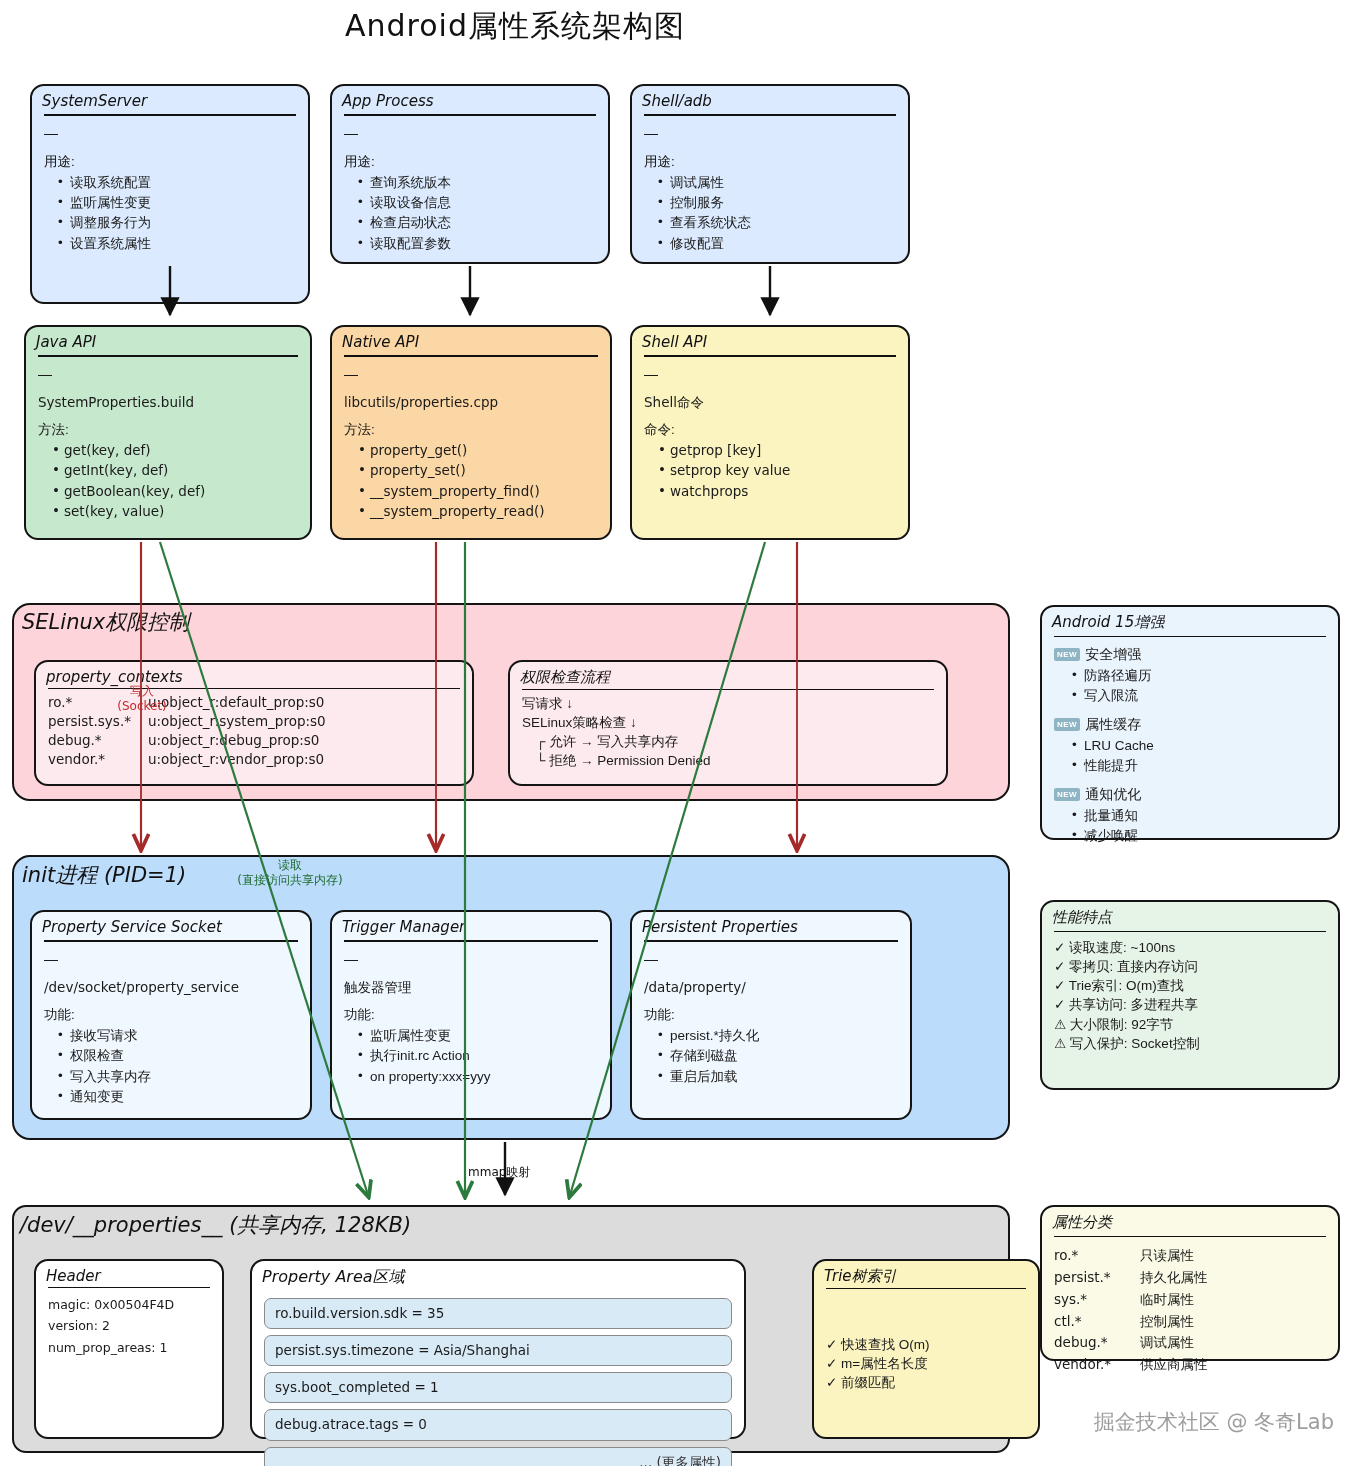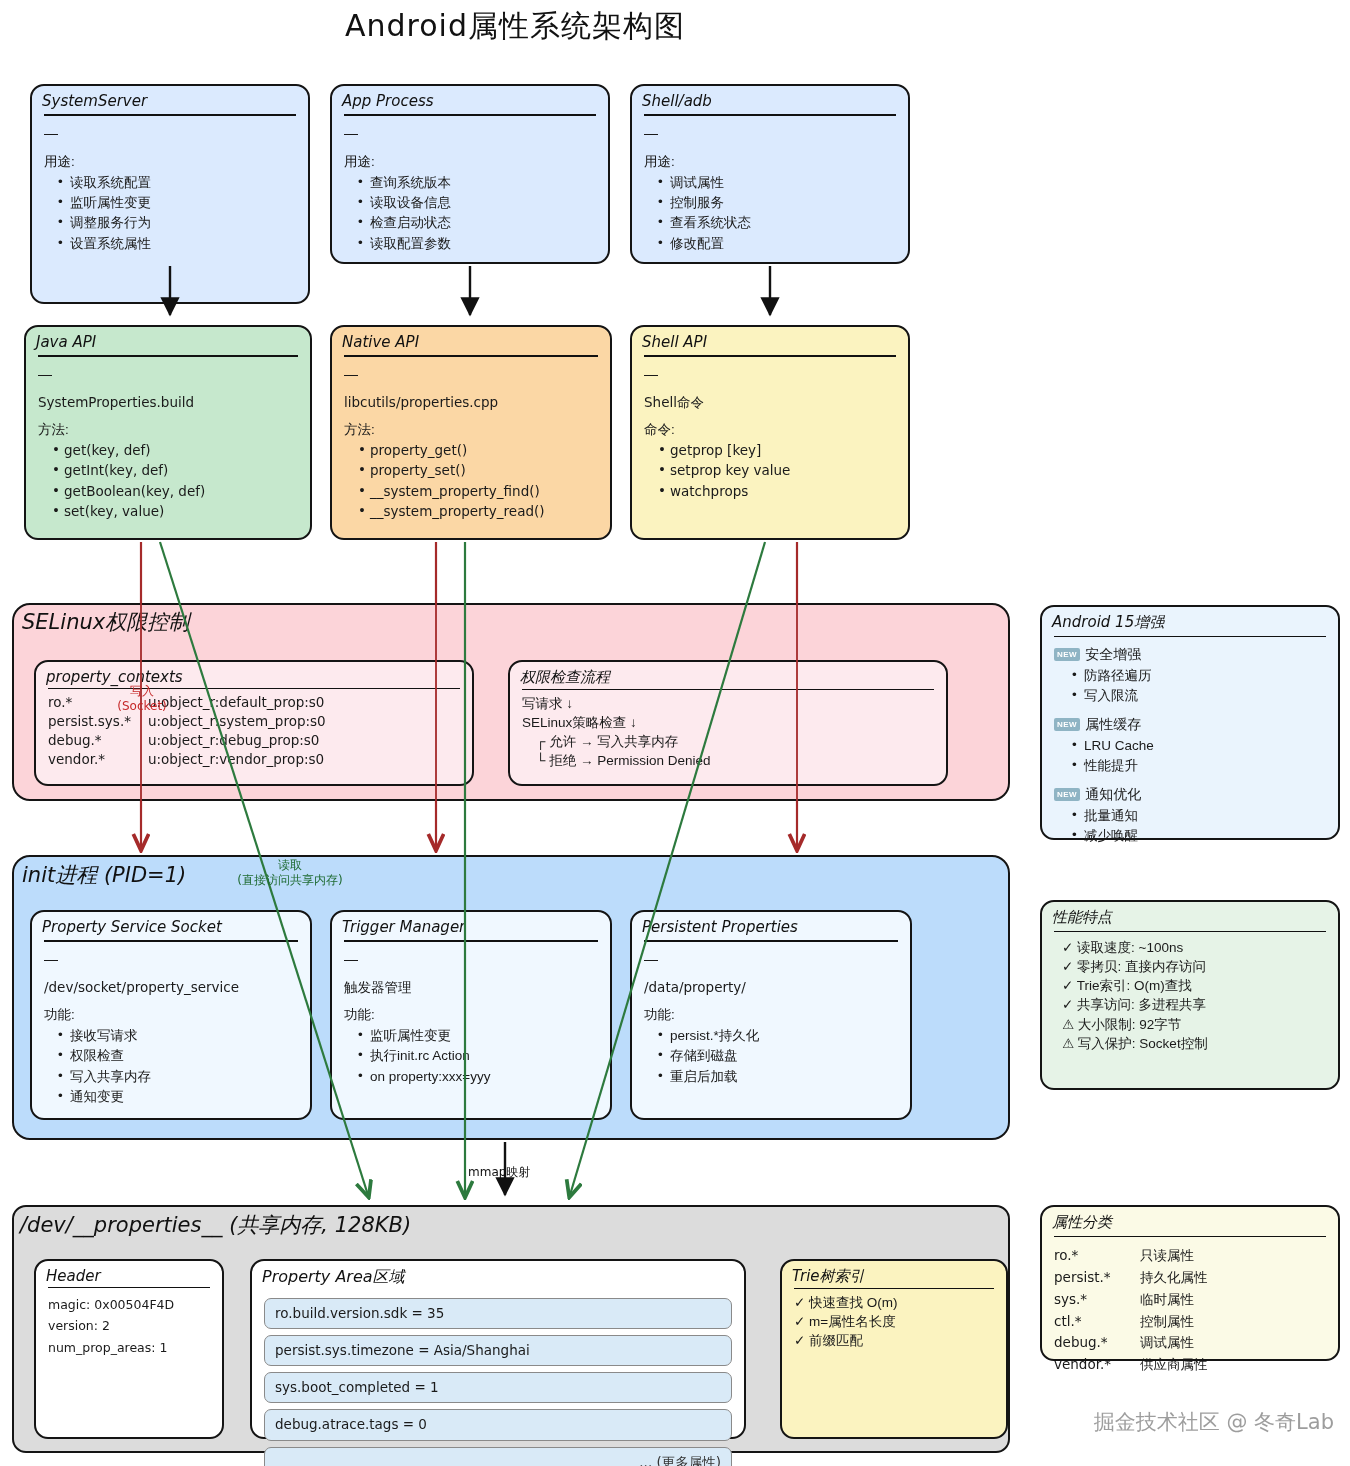--- a/index.html
+++ b/index.html
@@ -359,7 +359,7 @@
   <div class="card paleGreen" style="left:1040px;top:900px;width:300px;height:190px;">
     <div class="hd">性能特点</div>
     <div class="rule" style="border-top-width:1.6px;"></div>
-    <div class="bd chk" style="padding-top:6px;margin-left:8px;">
+    <div class="bd chk" style="padding-top:6px;">
       <div>✓ 读取速度: ~100ns</div>
       <div>✓ 零拷贝: 直接内存访问</div>
       <div>✓ Trie索引: O(m)查找</div>

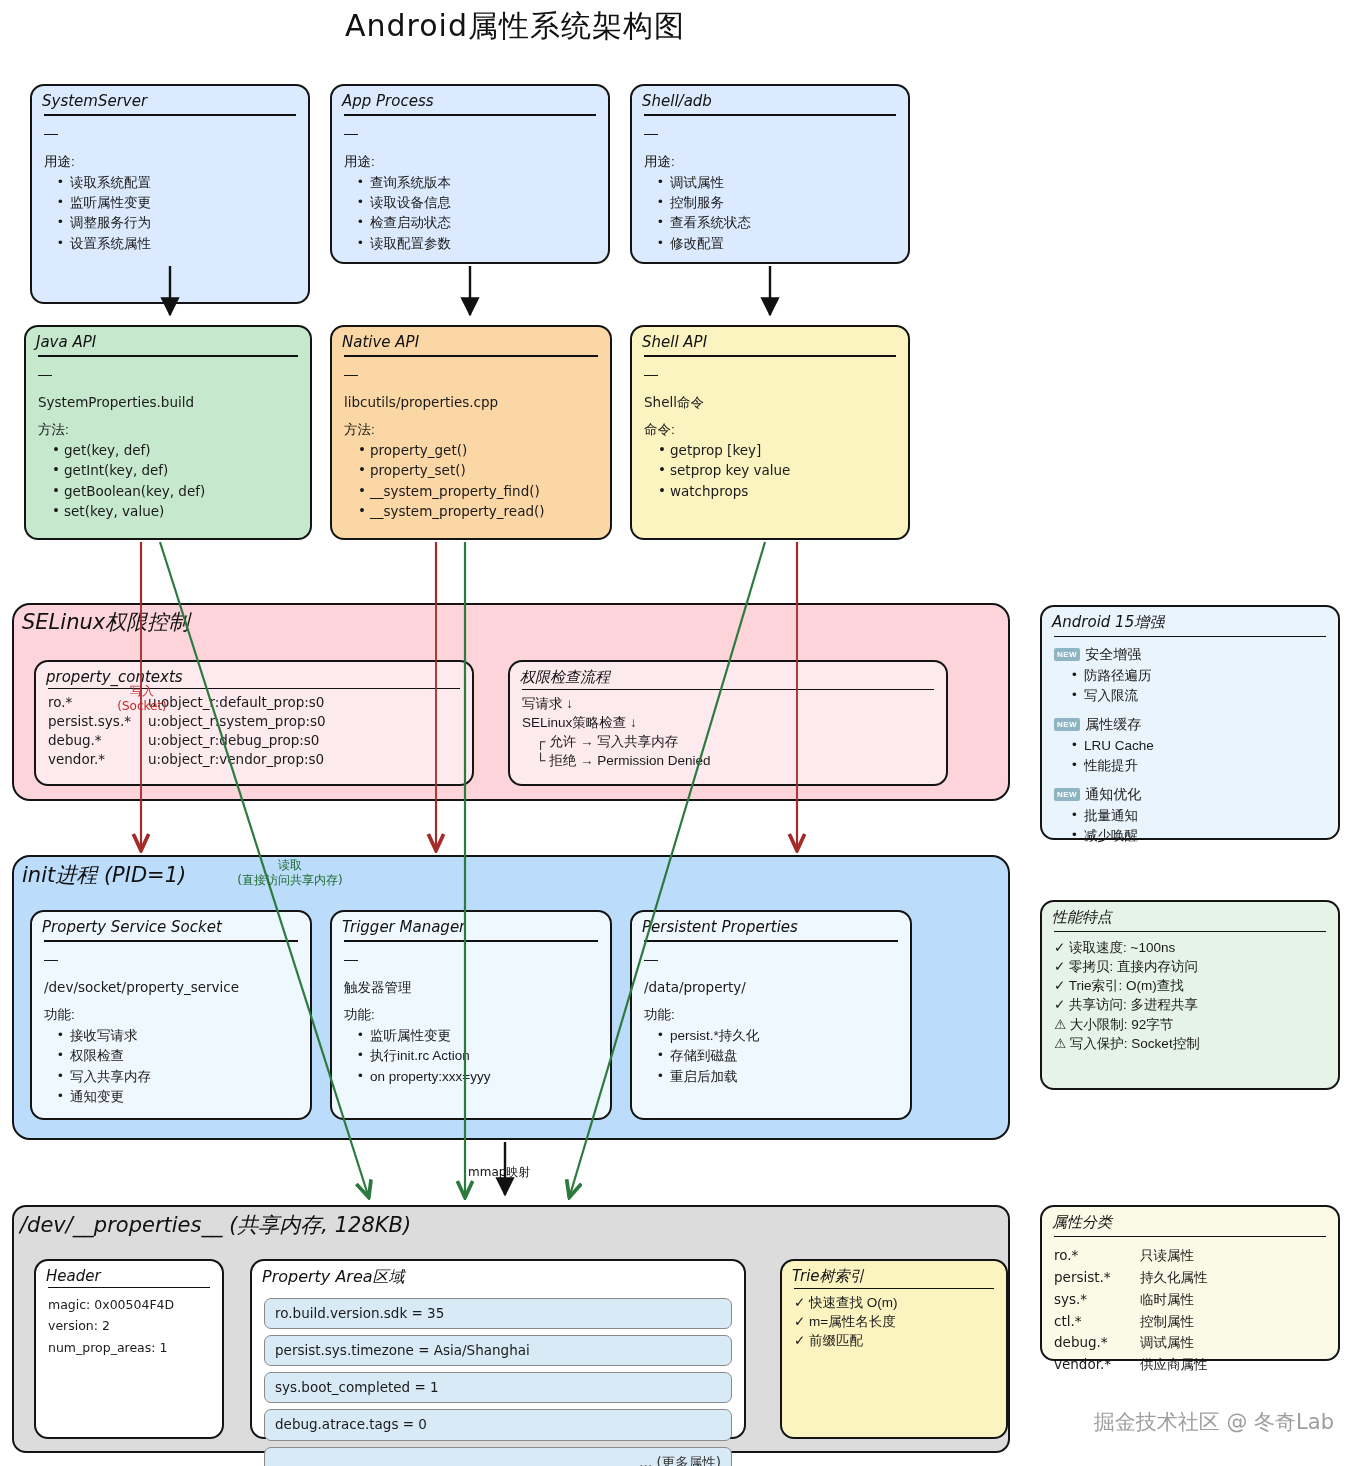--- a/index.html
+++ b/index.html
@@ -312,7 +312,7 @@
     </div>
   </div>
 
-  <div class="card yellow" style="left:780px;top:1259px;width:228px;height:180px;">
+  <div class="card yellow" style="left:812px;top:1259px;width:228px;height:180px;">
     <div class="hd" style="padding-bottom:2px;">Trie树索引</div>
     <div class="rule" style="border-top-width:1.6px;"></div>
     <div class="bd chk" style="padding-top:4px;">

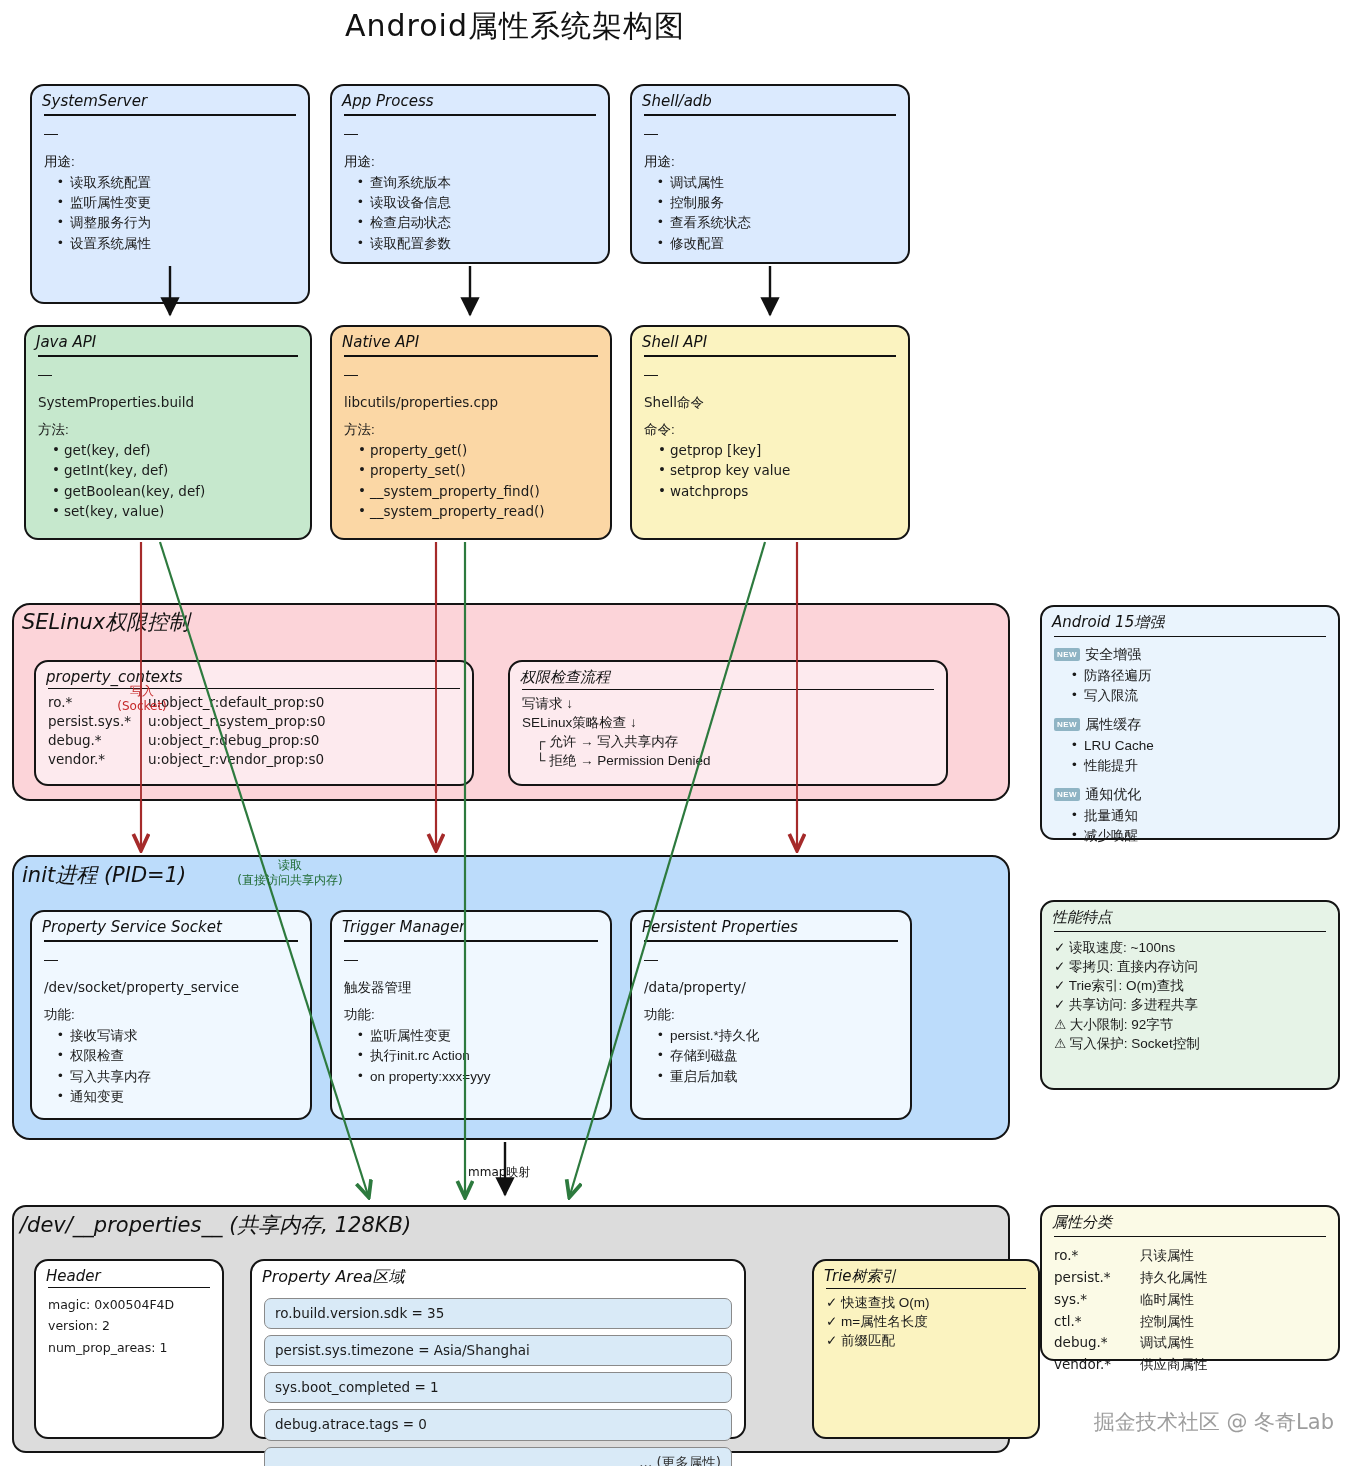--- a/index.html
+++ b/index.html
@@ -315,7 +315,7 @@
   <div class="card yellow" style="left:812px;top:1259px;width:228px;height:180px;">
     <div class="hd" style="padding-bottom:2px;">Trie树索引</div>
     <div class="rule" style="border-top-width:1.6px;"></div>
-    <div class="bd chk" style="padding-top:4px;">
+    <div class="bd chk" style="padding-top:4px;margin-top:42px;">
       <div>✓ 快速查找 O(m)</div>
       <div>✓ m=属性名长度</div>
       <div>✓ 前缀匹配</div>

